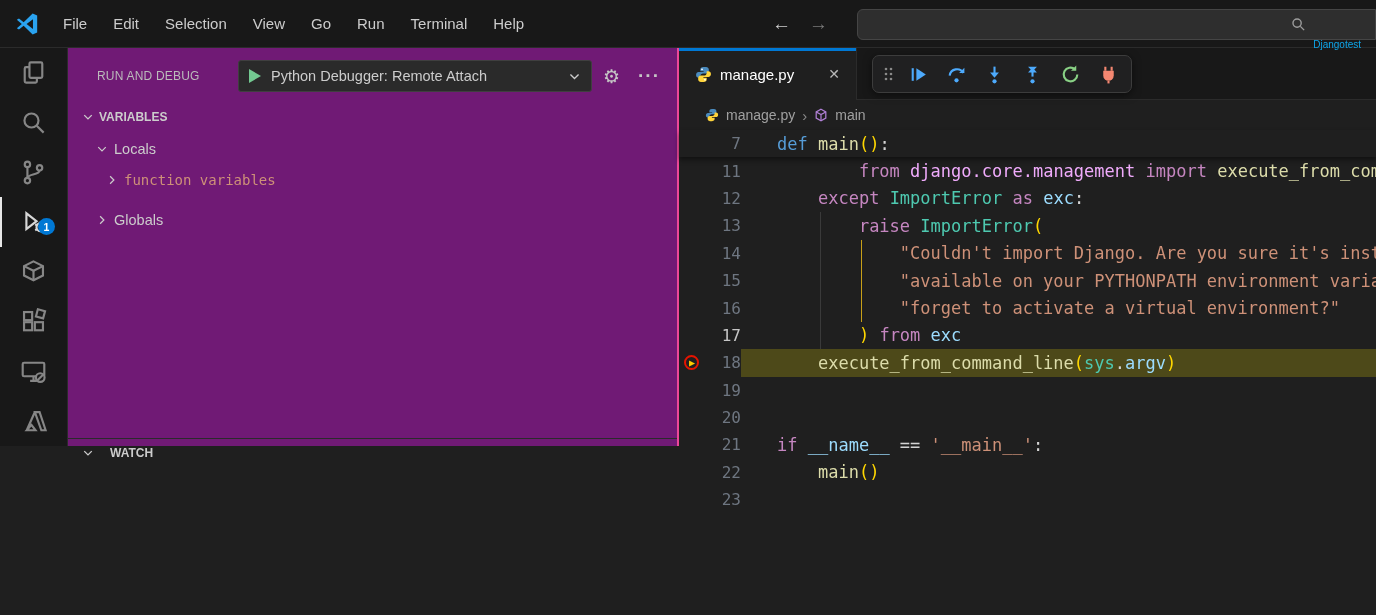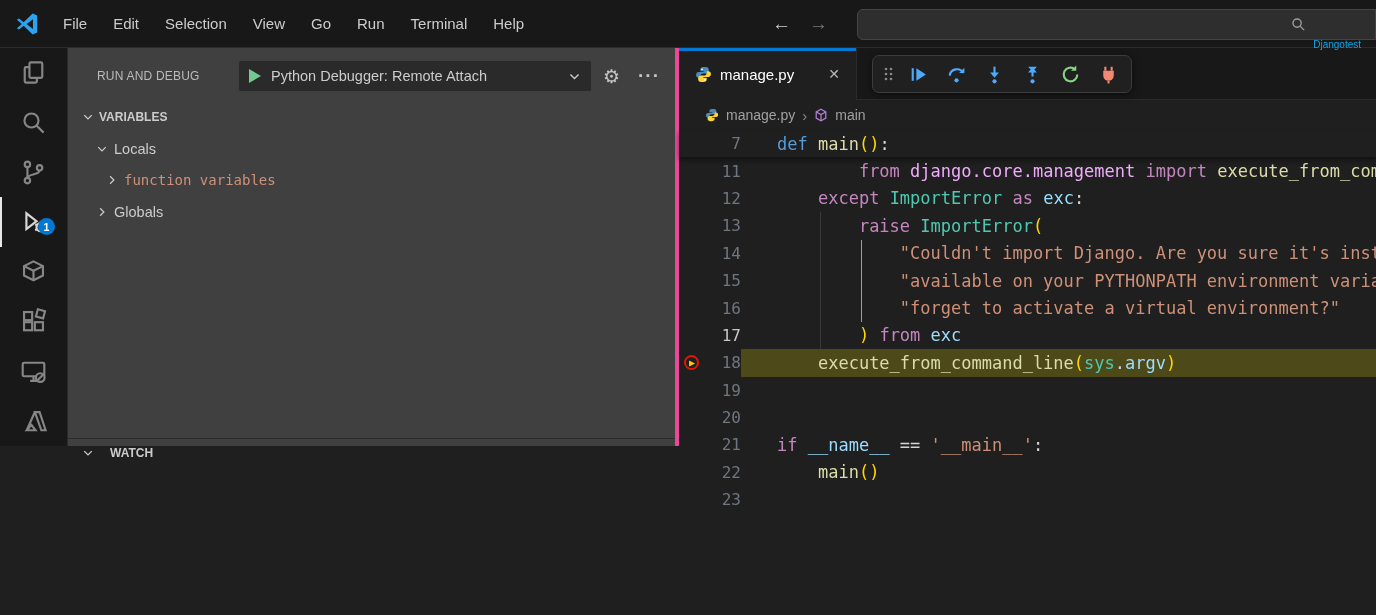--- a/index.html
+++ b/index.html
@@ -32,8 +32,8 @@
               justify-content:center; font-weight:bold; }
 
   
-  .sidebar { position:absolute; top:48px; left:68px; bottom:0; width:611px; background:#404040;
-             border-right:4px solid #ec4899; }
+  .sidebar { position:absolute; top:48px; left:68px; bottom:0; width:611px; background:#701a75;
+             border-right:2px solid #ec4899; }
   .sb-header { position:absolute; top:12px; left:0; right:0; height:32px; display:flex; align-items:center; }
   .sb-title { position:absolute; left:29px; font-size:12px; color:#bbbbbb; letter-spacing:.2px; }
   .config-box { position:absolute; left:170px; width:354px; height:32px; background:#2a2a2a;

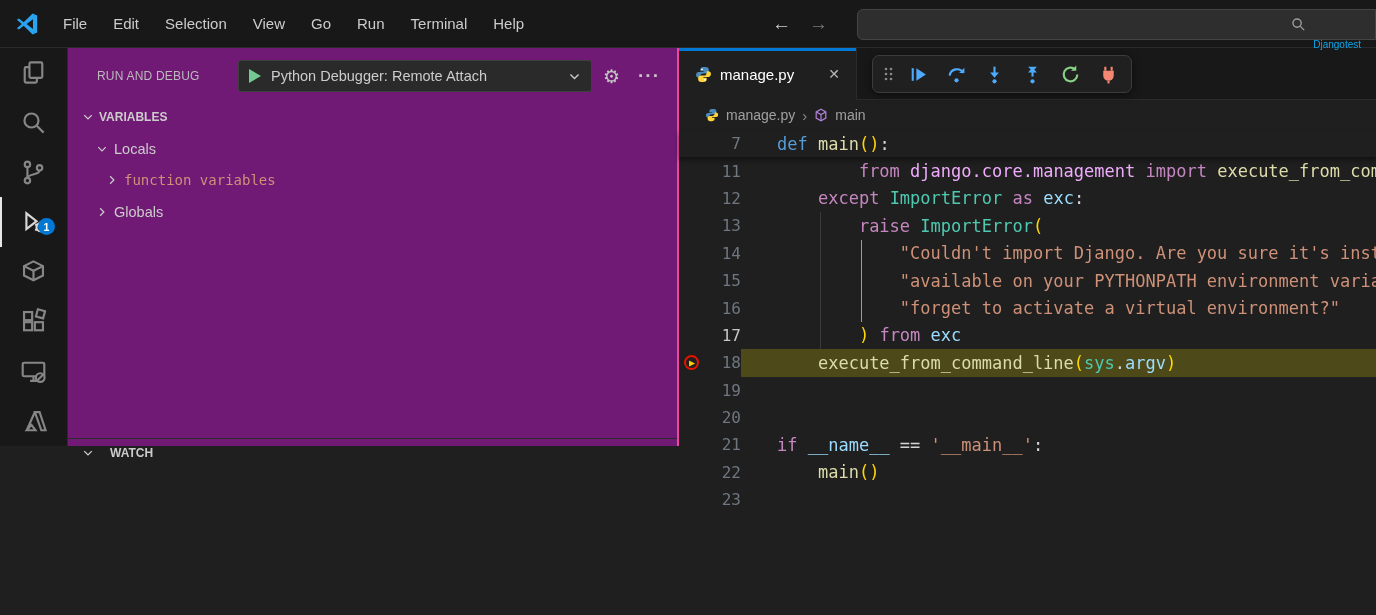--- a/index.html
+++ b/index.html
@@ -52,7 +52,7 @@
   .tree-row .chev svg, .section-hdr .chev svg { display:block; }
   .row-locals { top:87px; left:28px; }
   .row-funcvars { top:118px; left:38px; color:#ce9178; font-family:"DejaVu Sans Mono", monospace; font-size:14px; }
-  .row-globals { top:150px; left:28px; }
+  .row-globals { top:158px; left:28px; }
 
   
   .editor { position:absolute; top:48px; left:679px; right:0; bottom:0; background:#1f1f1f; }

